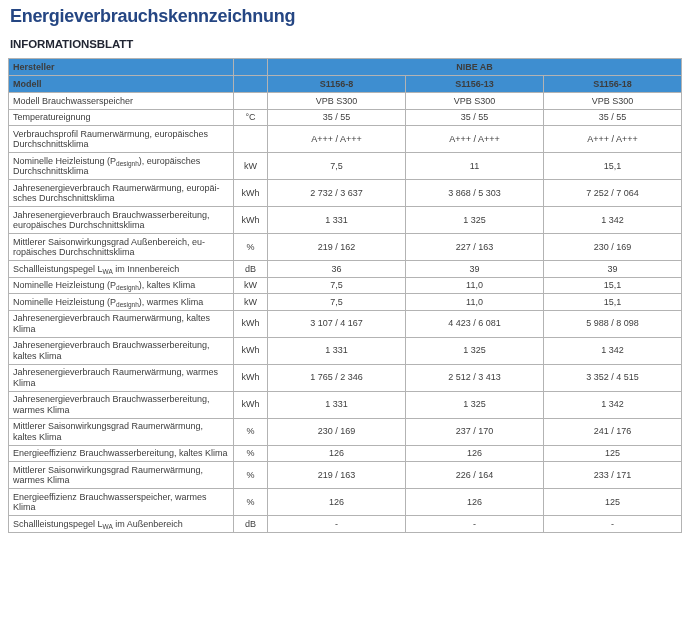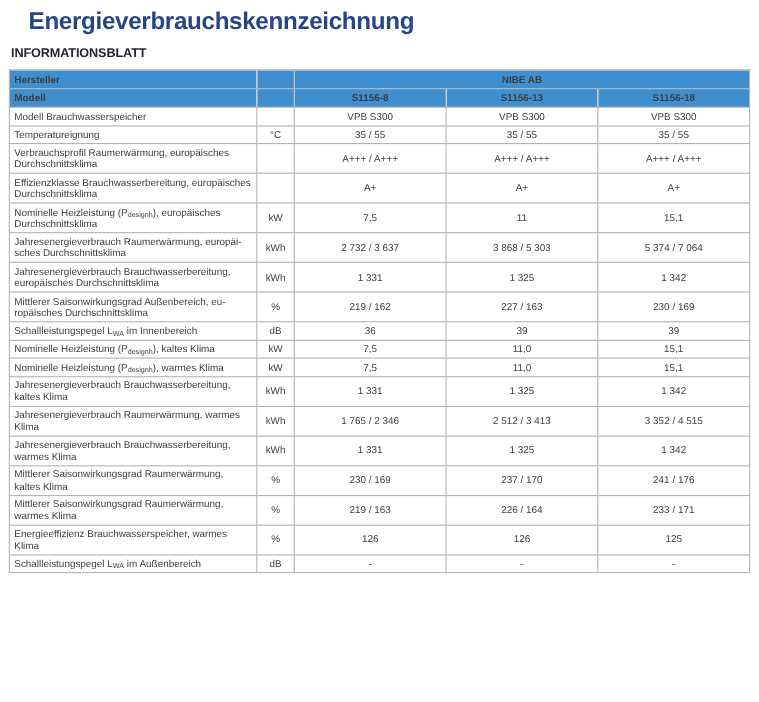--- a/index.html
+++ b/index.html
@@ -18,8 +18,8 @@
     padding: 4px 8px 0 8px;
   }
   h1.doc-title {
-    margin: 2px 0 11px 18px;
-    font-size: 22px;
+    margin: 2px 0 11px 2px;
+    font-size: 18px;
     font-weight: bold;
     letter-spacing: -0.3px;
     color: #254683;

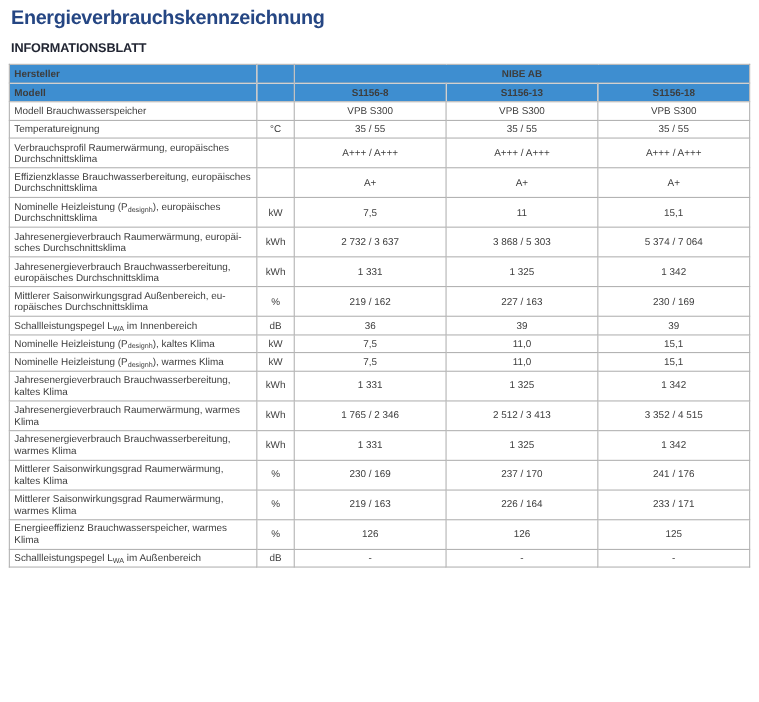--- a/index.html
+++ b/index.html
@@ -115,13 +115,6 @@
           <td class="col-val">A+++ / A+++</td>
         </tr>
         <tr>
-          <td class="col-label">Effizienzklasse Brauchwasserbereitung, europäi­sches Durchschnittsklima</td>
-          <td class="col-unit"></td>
-          <td class="col-val">A+</td>
-          <td class="col-val">A+</td>
-          <td class="col-val">A+</td>
-        </tr>
-        <tr>
           <td class="col-label">Nominelle Heizleistung (P<sub class="subscript">designh</sub>), europäisches Durchschnittsklima</td>
           <td class="col-unit">kW</td>
           <td class="col-val">7,5</td>

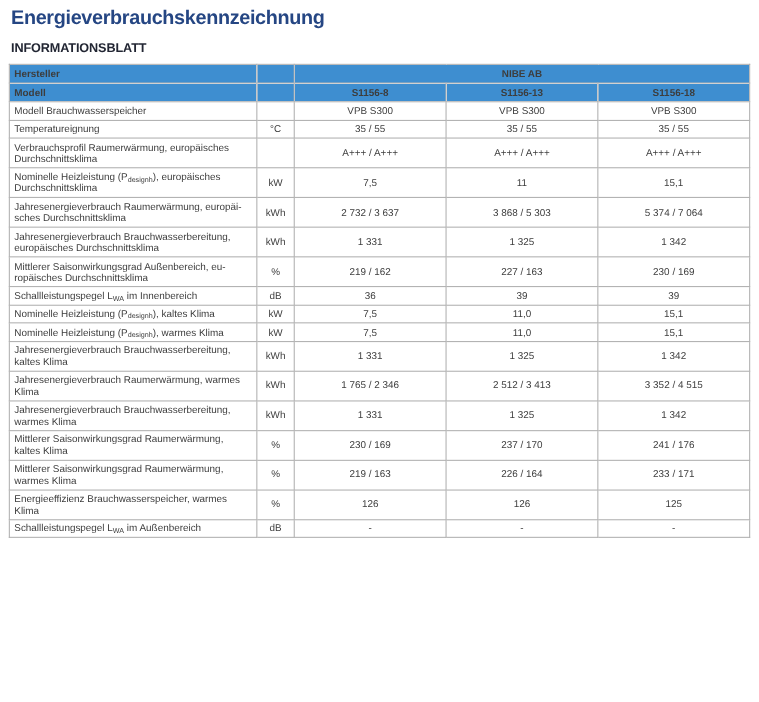--- a/index.html
+++ b/index.html
@@ -126,7 +126,7 @@
           <td class="col-unit">kWh</td>
           <td class="col-val">2 732 / 3 637</td>
           <td class="col-val">3 868 / 5 303</td>
-          <td class="col-val">5 374 / 7 064</td>
+          <td class="col-val">7 252 / 7 064</td>
         </tr>
         <tr>
           <td class="col-label">Jahresenergieverbrauch Brauchwasserbereitung, europäisches Durchschnittsklima</td>

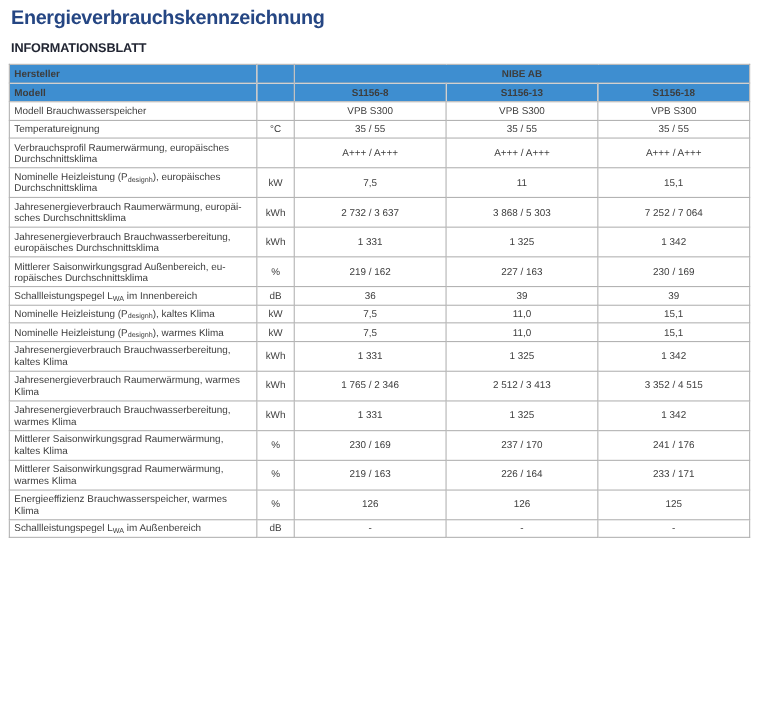--- a/index.html
+++ b/index.html
@@ -164,6 +164,13 @@
           <td class="col-val">15,1</td>
         </tr>
         <tr>
+          <td class="col-label">Jahresenergieverbrauch Raumerwärmung, kaltes Klima</td>
+          <td class="col-unit">kWh</td>
+          <td class="col-val">3 107 / 4 167</td>
+          <td class="col-val">4 423 / 6 081</td>
+          <td class="col-val">5 988 / 8 098</td>
+        </tr>
+        <tr>
           <td class="col-label">Jahresenergieverbrauch Brauchwasserbereitung, kaltes Klima</td>
           <td class="col-unit">kWh</td>
           <td class="col-val">1 331</td>

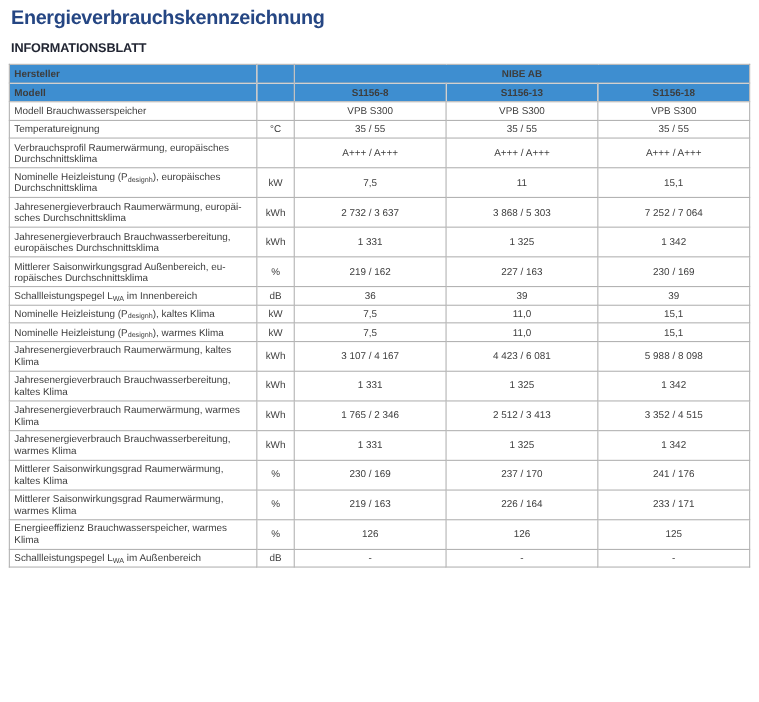--- a/index.html
+++ b/index.html
@@ -199,6 +199,13 @@
           <td class="col-val">241 / 176</td>
         </tr>
         <tr>
+          <td class="col-label">Energieeffizienz Brauchwasserbereitung, kaltes Kli­ma</td>
+          <td class="col-unit">%</td>
+          <td class="col-val">126</td>
+          <td class="col-val">126</td>
+          <td class="col-val">125</td>
+        </tr>
+        <tr>
           <td class="col-label">Mittlerer Saisonwirkungsgrad Raumerwärmung, warmes Klima</td>
           <td class="col-unit">%</td>
           <td class="col-val">219 / 163</td>

